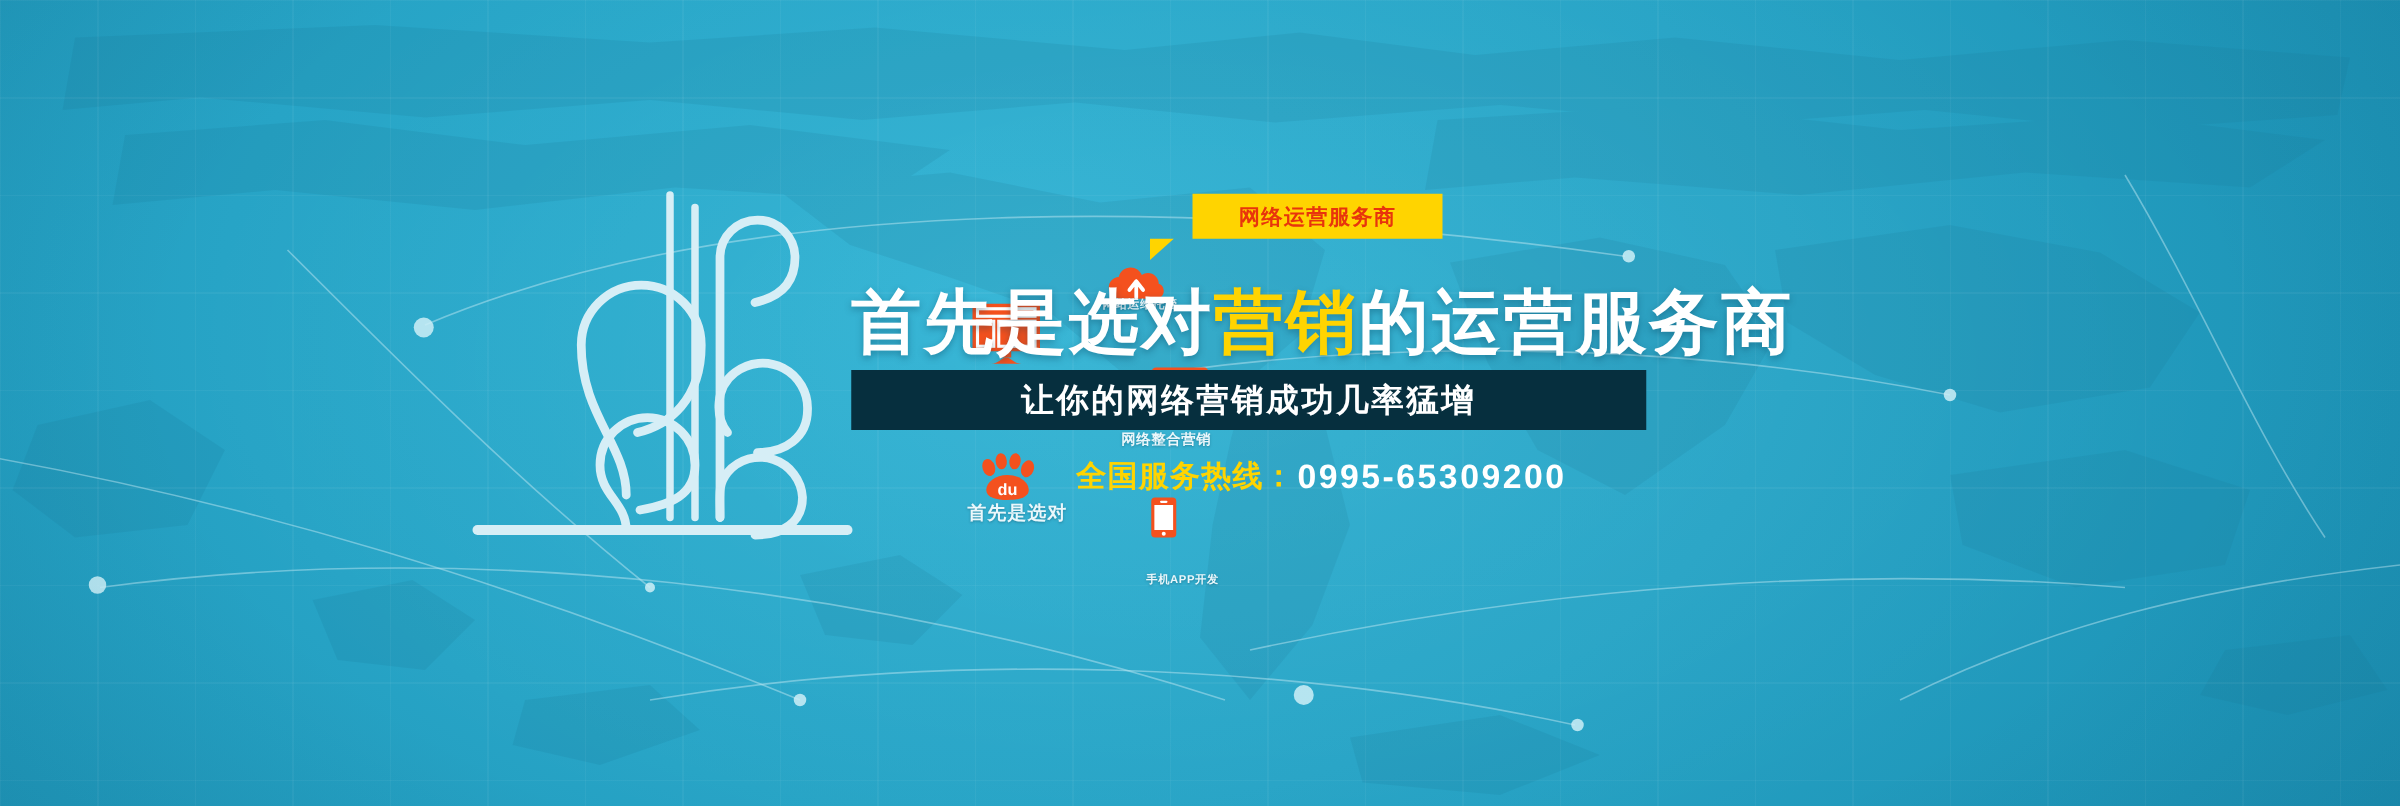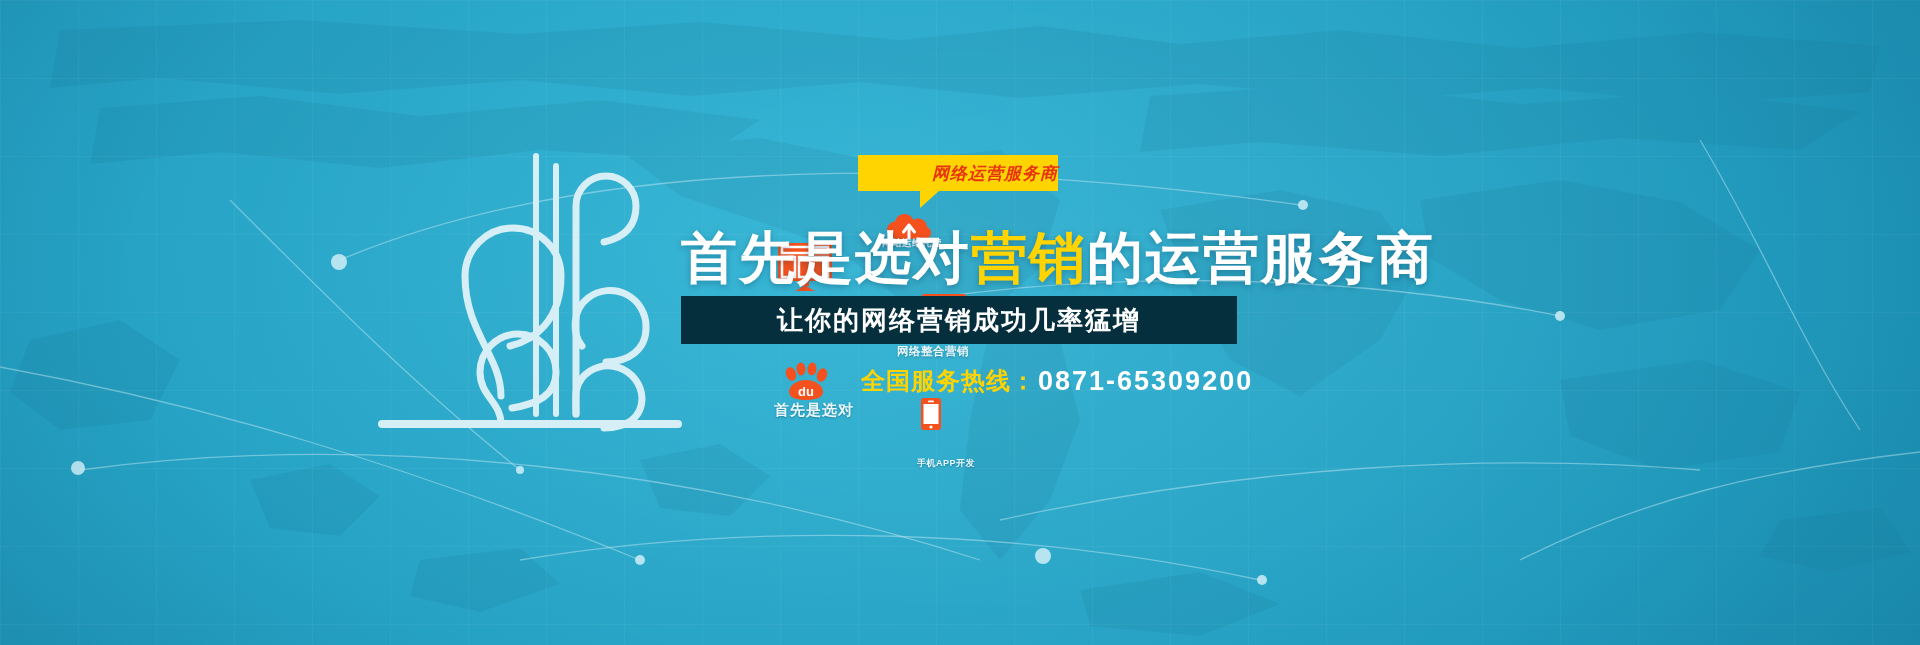--- a/index.html
+++ b/index.html
@@ -55,10 +55,10 @@
 
   
   .badge{
-    position:absolute;left:858px;top:155px;
+    position:absolute;left:954px;top:155px;
     width:200px;height:36px;
     background:#ffd400;
-    display:flex;align-items:center;justify-content:flex-end;font-style:italic;
+    display:flex;align-items:center;justify-content:center;
   }
   .badge-text{
     color:#e8340c;font-size:17px;font-weight:bold;letter-spacing:1px;

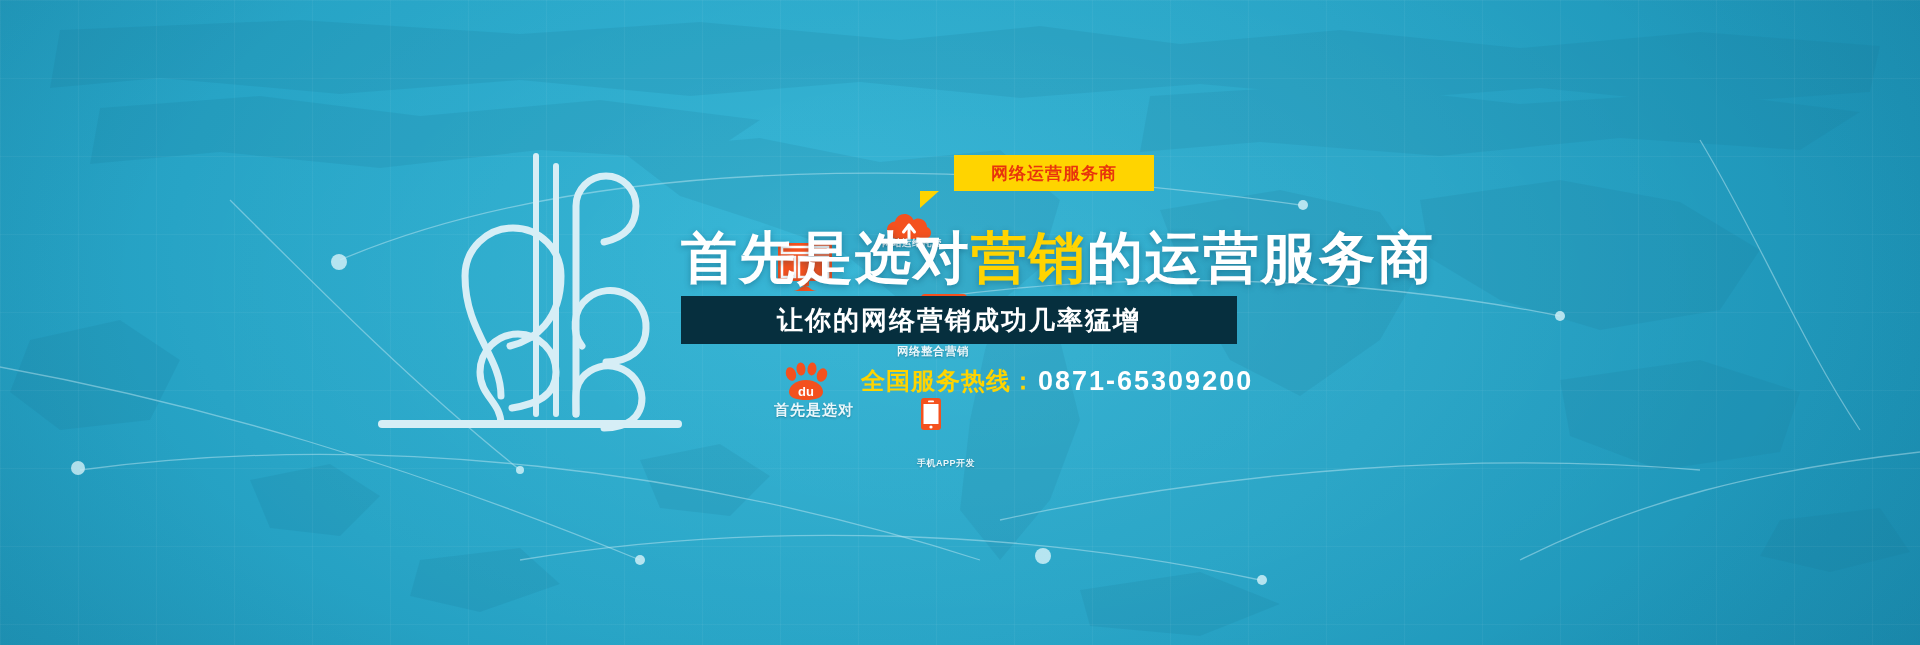--- a/index.html
+++ b/index.html
@@ -85,7 +85,7 @@
 
   .subbar{
     position:absolute;left:681px;top:296px;
-    width:556px;height:48px;
+    width:636px;height:48px;
     background:#062f3e;
     display:flex;align-items:center;justify-content:center;
   }

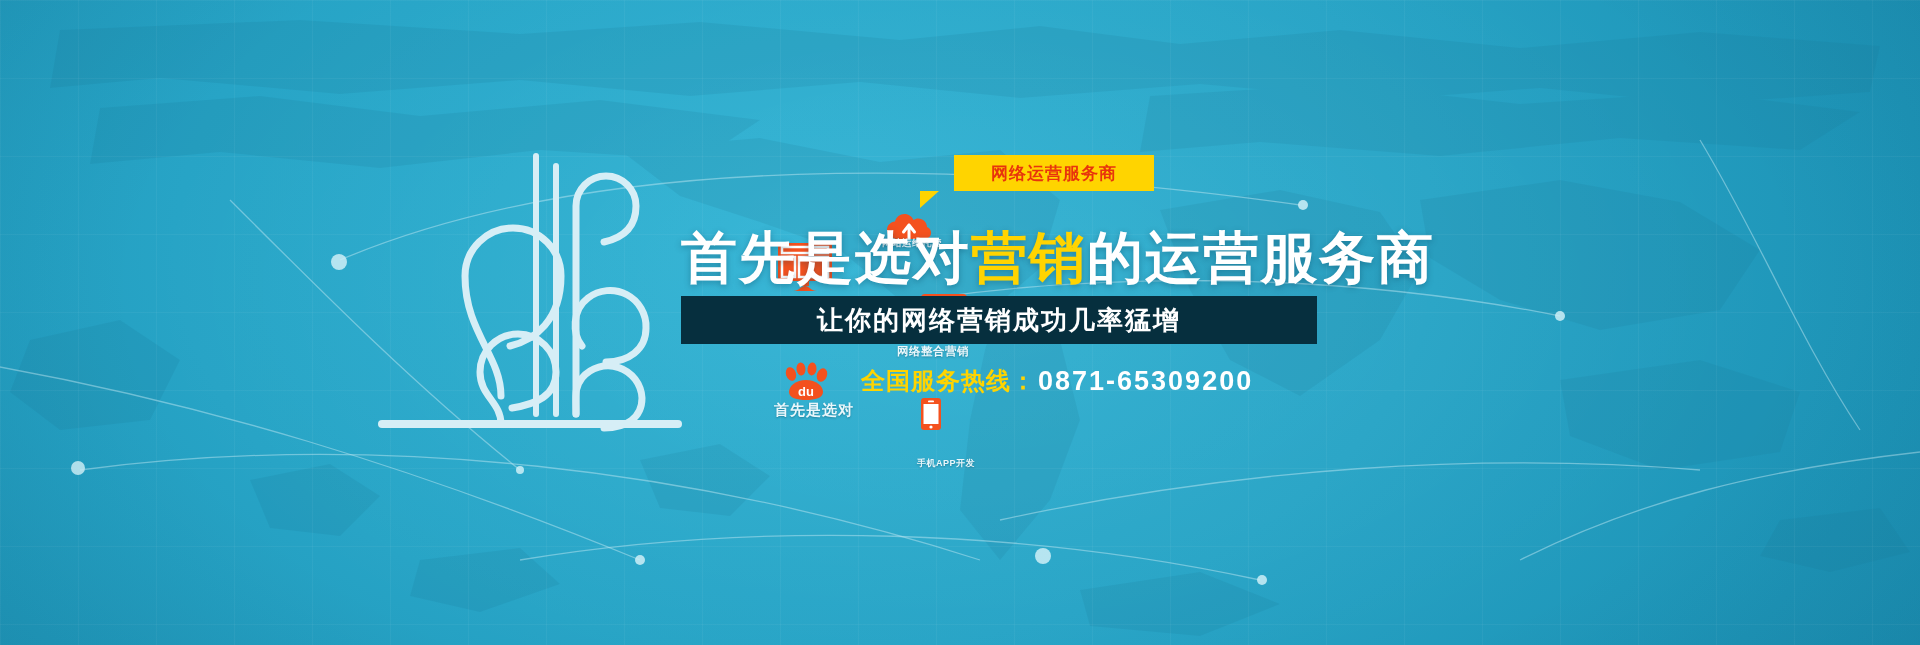--- a/index.html
+++ b/index.html
@@ -256,7 +256,7 @@
 
   <div class="hotline">
     <span class="hotline-label">全国服务热线：</span>
-    <span class="hotline-number">0871-65309200</span>
+    <span class="hotline-number">0995-65309200</span>
   </div>
 
 </div>

